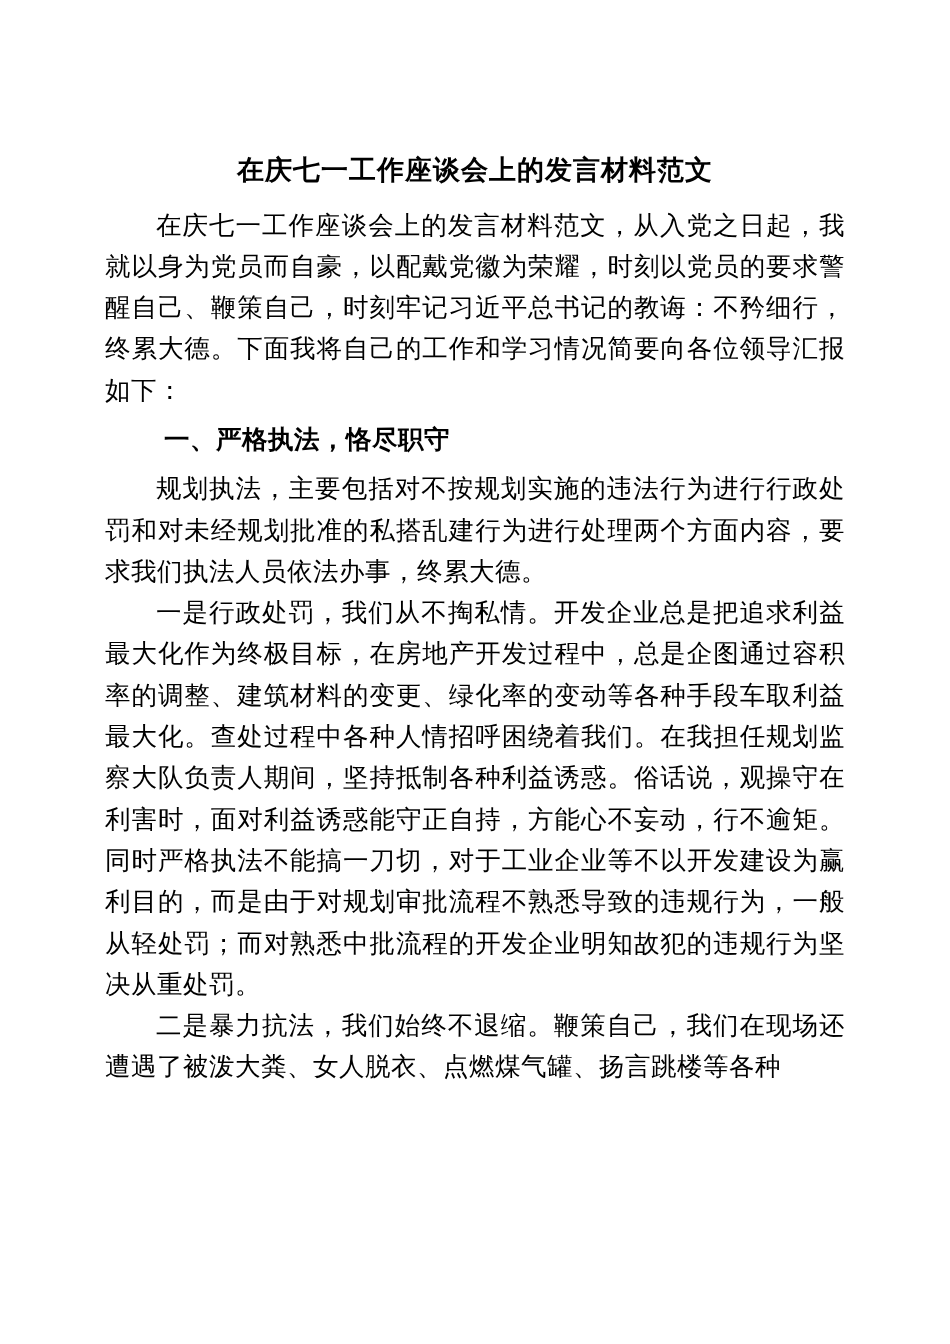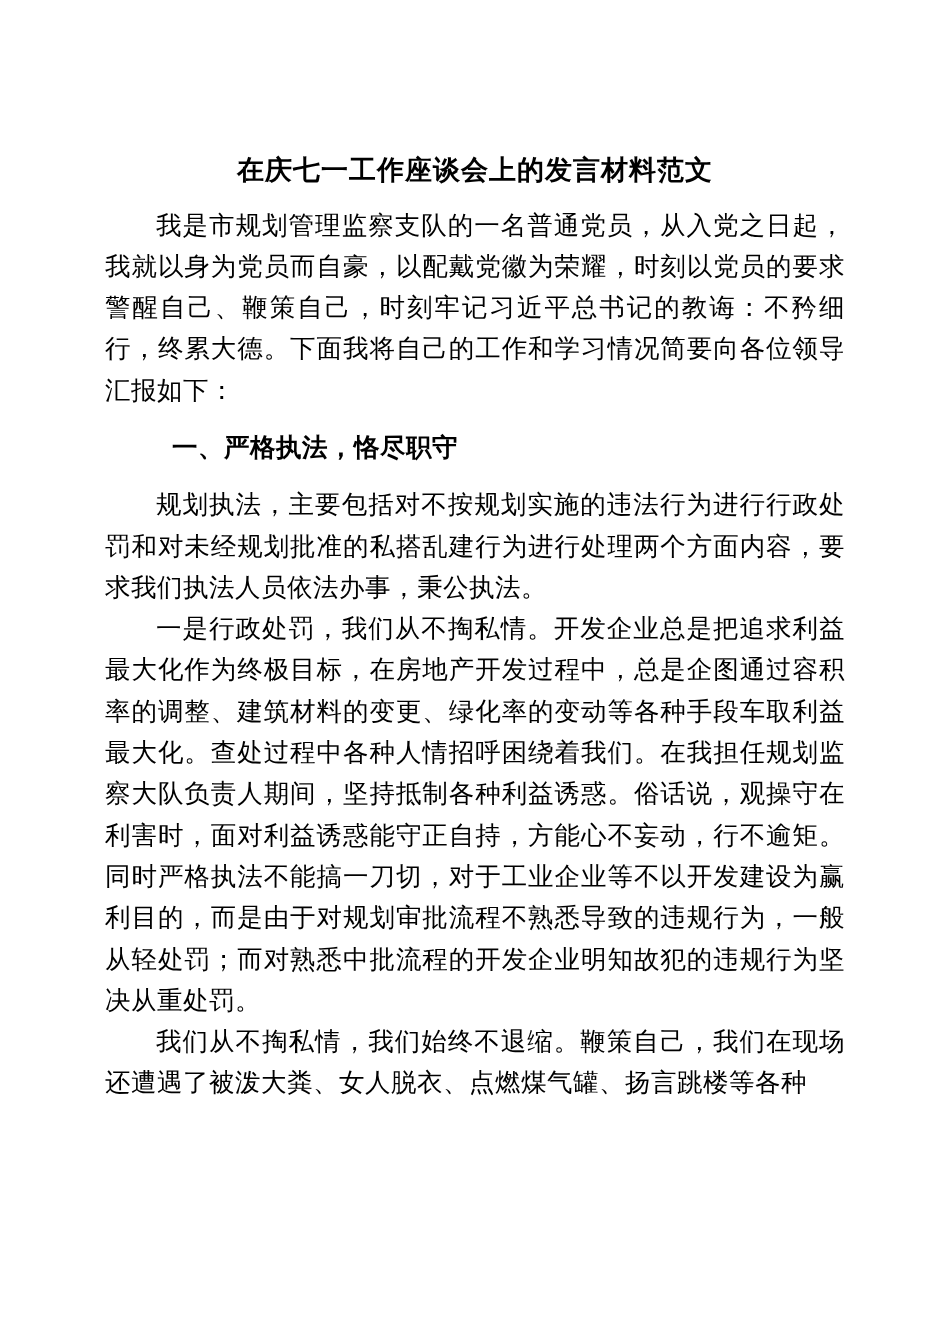--- a/index.html
+++ b/index.html
@@ -58,7 +58,7 @@
 <div class="page">
   <h1 class="doc-title">在庆七一工作座谈会上的发言材料范文</h1>
 
-  <p class="para">我是市规划管理监察支队的一名普通党员，从入党之日起，我就以身为党员而自豪，以配戴党徽为荣耀，时刻以党员的要求警醒自己、鞭策自己，时刻牢记习近平总书记的教诲：不矜细行，终累大德。下面我将自己的工作和学习情况简要向各位领导汇报如下：</p>
+  <p class="para">在庆七一工作座谈会上的发言材料范文，从入党之日起，我就以身为党员而自豪，以配戴党徽为荣耀，时刻以党员的要求警醒自己、鞭策自己，时刻牢记习近平总书记的教诲：不矜细行，终累大德。下面我将自己的工作和学习情况简要向各位领导汇报如下：</p>
 
   <p class="heading">一、严格执法，恪尽职守</p>
 

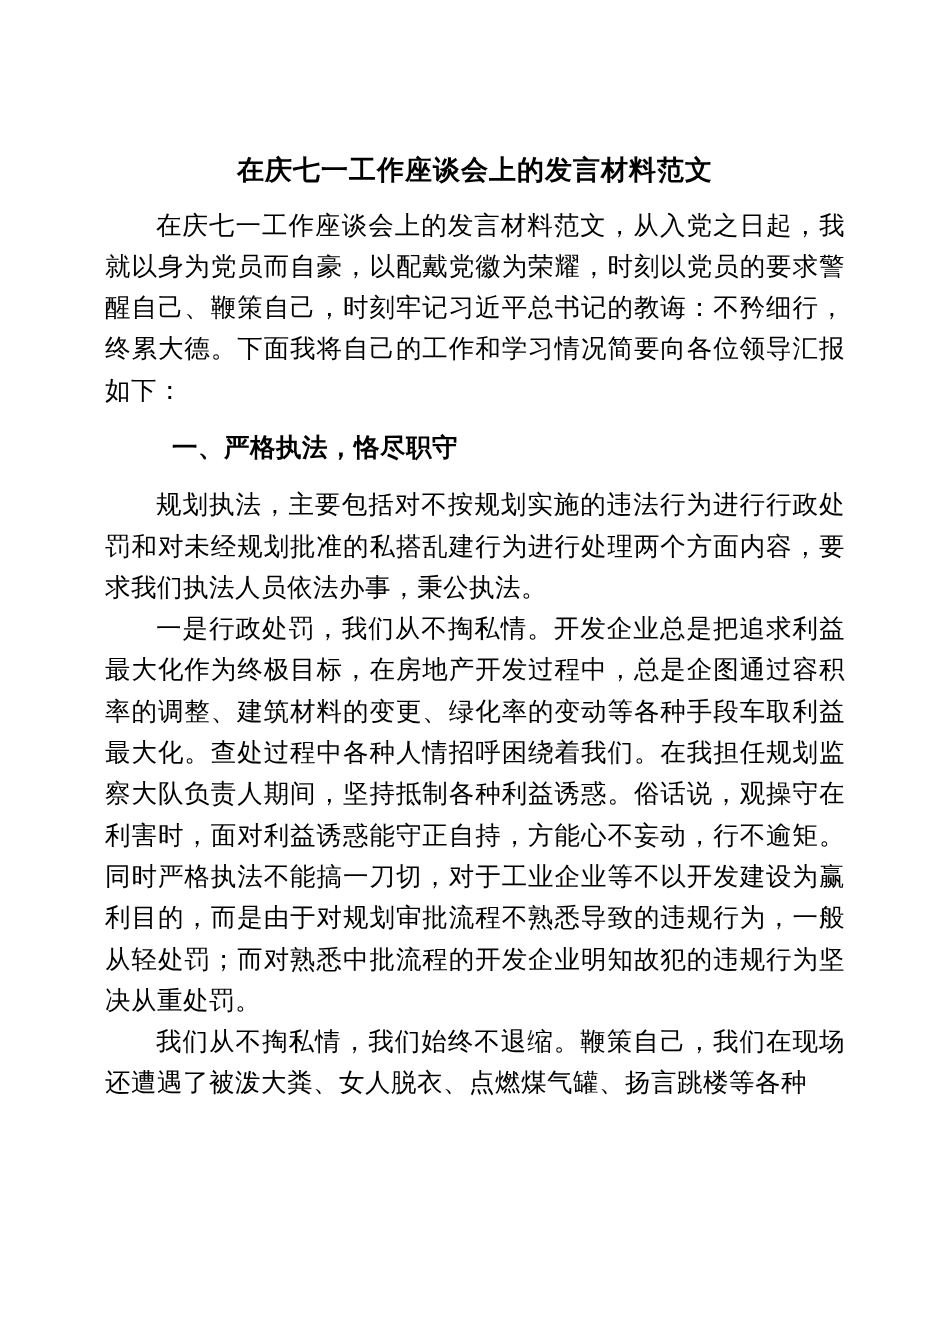--- a/index.html
+++ b/index.html
@@ -41,7 +41,7 @@
     font-size: 25.5px;
     font-weight: bold;
     line-height: 1.62;
-    margin: 16px;
+    margin: 8px;
     text-indent: 2em;
     letter-spacing: 0.5px;
   }

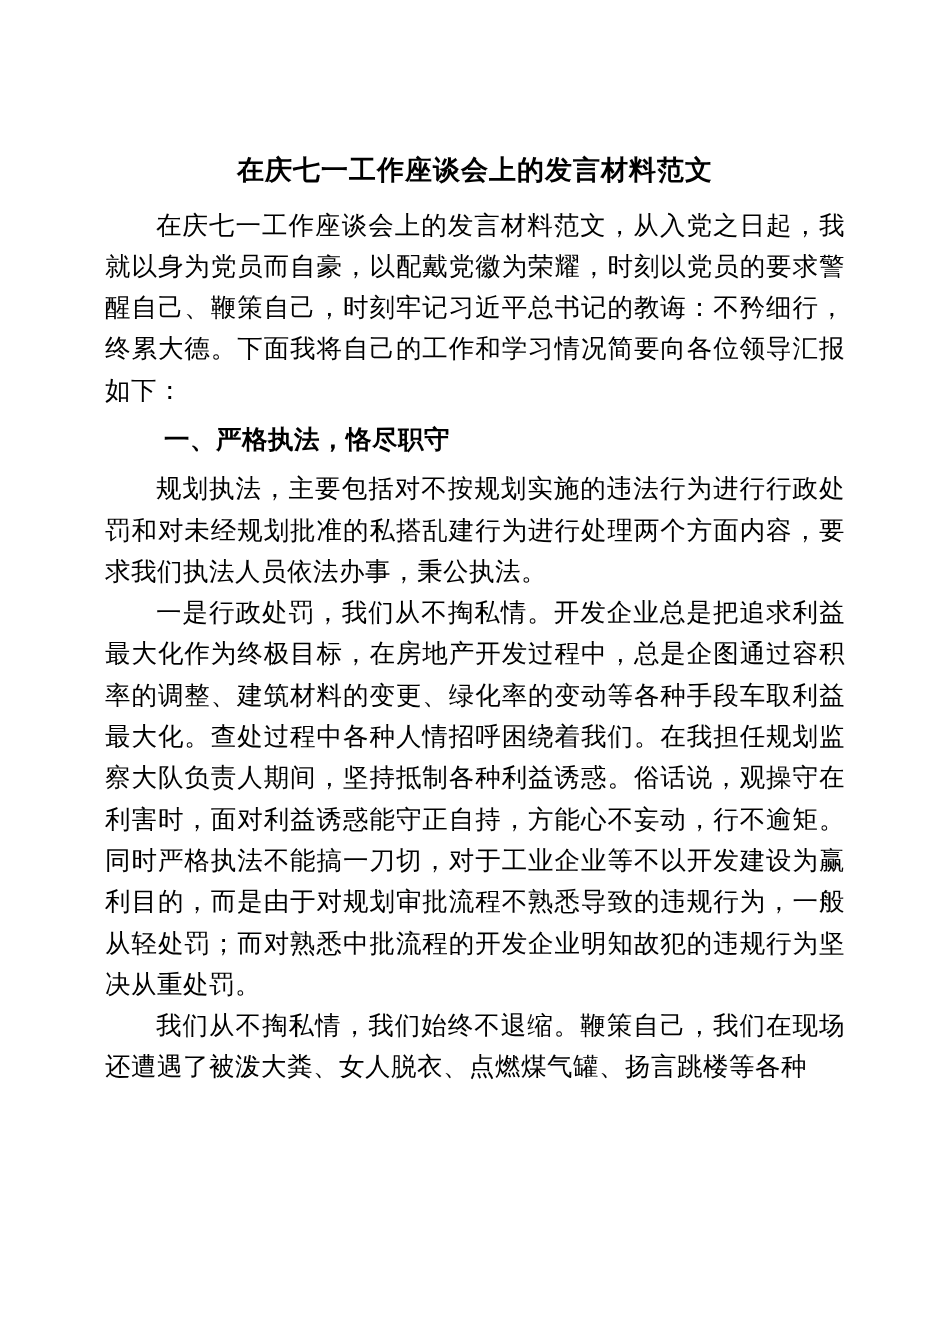--- a/index.html
+++ b/index.html
@@ -62,7 +62,7 @@
 
   <p class="heading">一、严格执法，恪尽职守</p>
 
-  <p class="para">规划执法，主要包括对不按规划实施的违法行为进行行政处罚和对未经规划批准的私搭乱建行为进行处理两个方面内容，要求我们执法人员依法办事，秉公执法。</p>
+  <p class="para">规划执法，主要包括对不按规划实施的违法行为进行行政处罚和对未经规划批准的私搭乱建行为进行处理两个方面内容，要求我们执法人员依法办事，终累大德。</p>
 
   <p class="para"><span class="lead">一是行政处罚，我们从不掏私情。</span><span>开发企业总是把追求利益最大化作为终极目标，在房地产开发过程中，总是企图通过容积率的调整、建筑材料的变更、绿化率的变动等各种手段车取利益最大化。查处过程中各种人情招呼困绕着我们。在我担任规划监察大队负责人期间，坚持抵制各种利益诱惑。俗话说，观操守在利害时，面对利益诱惑能守正自持，方能心不妄动，行不逾矩。同时严格执法不能搞一刀切，对于工业企业等不以开发建设为赢利目的，而是由于对规划审批流程不熟悉导致的违规行为，一般从轻处罚；而对熟悉中批流程的开发企业明知故犯的违规行为坚决从重处罚。</span></p>
 

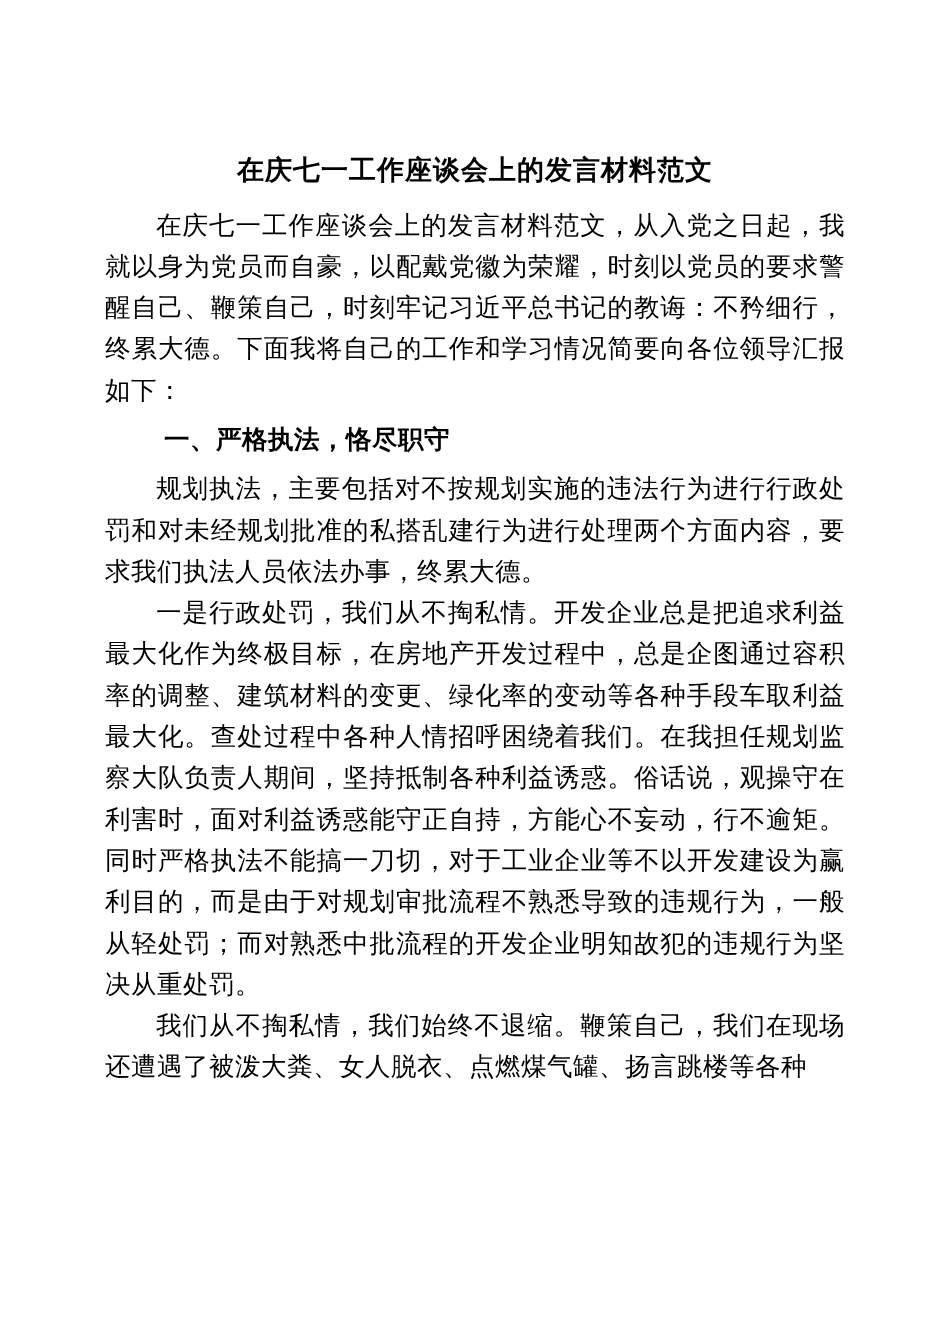--- a/index.html
+++ b/index.html
@@ -66,7 +66,7 @@
 
   <p class="para"><span class="lead">一是行政处罚，我们从不掏私情。</span><span>开发企业总是把追求利益最大化作为终极目标，在房地产开发过程中，总是企图通过容积率的调整、建筑材料的变更、绿化率的变动等各种手段车取利益最大化。查处过程中各种人情招呼困绕着我们。在我担任规划监察大队负责人期间，坚持抵制各种利益诱惑。俗话说，观操守在利害时，面对利益诱惑能守正自持，方能心不妄动，行不逾矩。同时严格执法不能搞一刀切，对于工业企业等不以开发建设为赢利目的，而是由于对规划审批流程不熟悉导致的违规行为，一般从轻处罚；而对熟悉中批流程的开发企业明知故犯的违规行为坚决从重处罚。</span></p>
 
-  <p class="para clip"><span class="lead">我们从不掏私情，我们始终不退缩。</span><span>鞭策自己，我们在现场还遭遇了被泼大粪、女人脱衣、点燃煤气罐、扬言跳楼等各种</span></p>
+  <p class="para clip"><span class="lead">二是暴力抗法，我们始终不退缩。</span><span>鞭策自己，我们在现场还遭遇了被泼大粪、女人脱衣、点燃煤气罐、扬言跳楼等各种</span></p>
 </div>
 
 </body></html>

